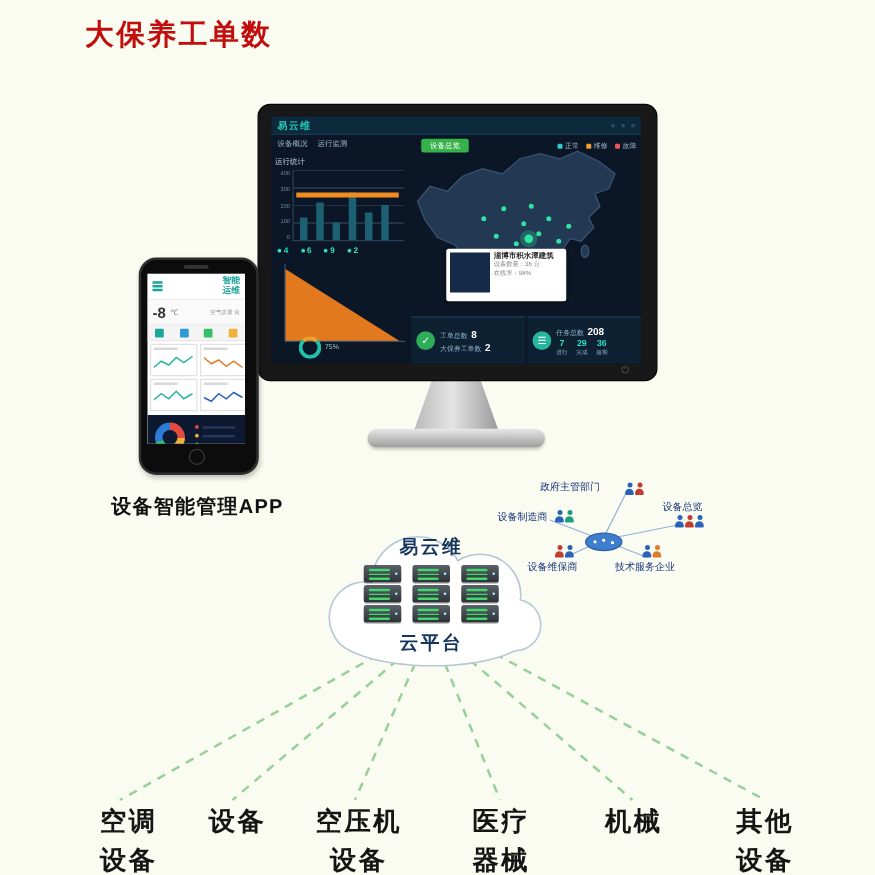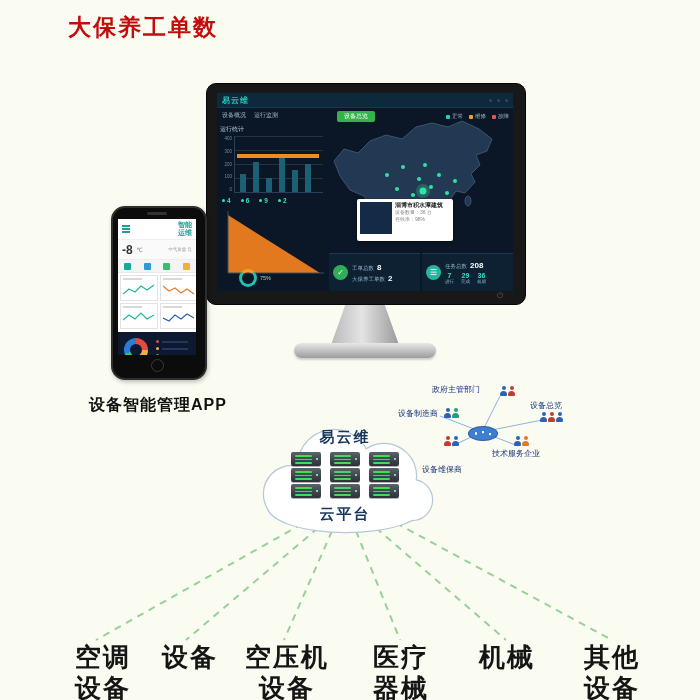--- a/index.html
+++ b/index.html
@@ -471,7 +471,7 @@
     <div class="net-label" style="left:36px;top:0;">政府主管部门</div>
     <div class="net-label" style="left:2px;top:24px;">设备制造商</div>
     <div class="net-label" style="left:134px;top:16px;">设备总览</div>
-    <div class="net-label" style="left:26px;top:80px;">设备维保商</div>
+    <div class="net-label" style="left:26px;top:64px;">设备维保商</div>
     <div class="net-label" style="left:96px;top:64px;">技术服务企业</div>
   </div>
 

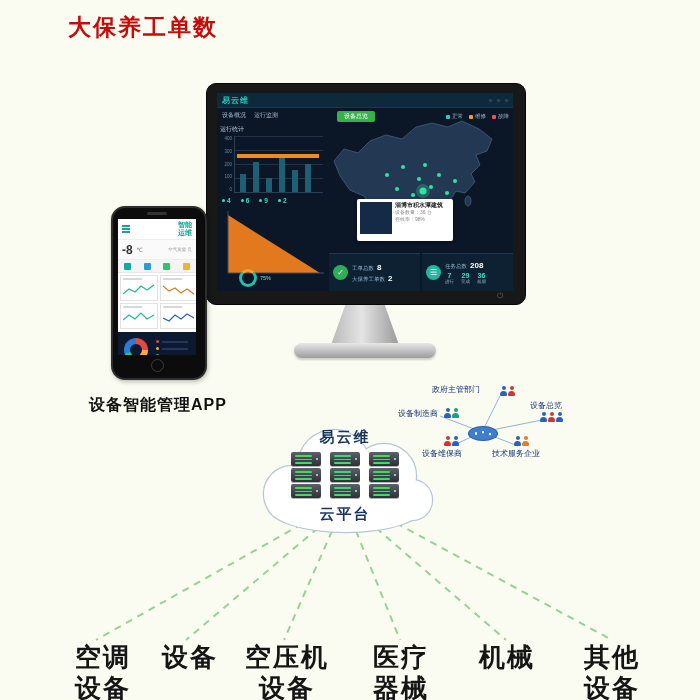--- a/index.html
+++ b/index.html
@@ -118,7 +118,7 @@
 
   
   .category{position:absolute;top:642px;width:110px;text-align:center;z-index:2;}
-  .category div{font-size:26px;font-weight:bold;color:#151515;line-height:31px;letter-spacing:2px;}
+  .category div{font-size:21px;font-weight:bold;color:#151515;line-height:31px;letter-spacing:2px;}
 </style>
 </head>
 <body>

